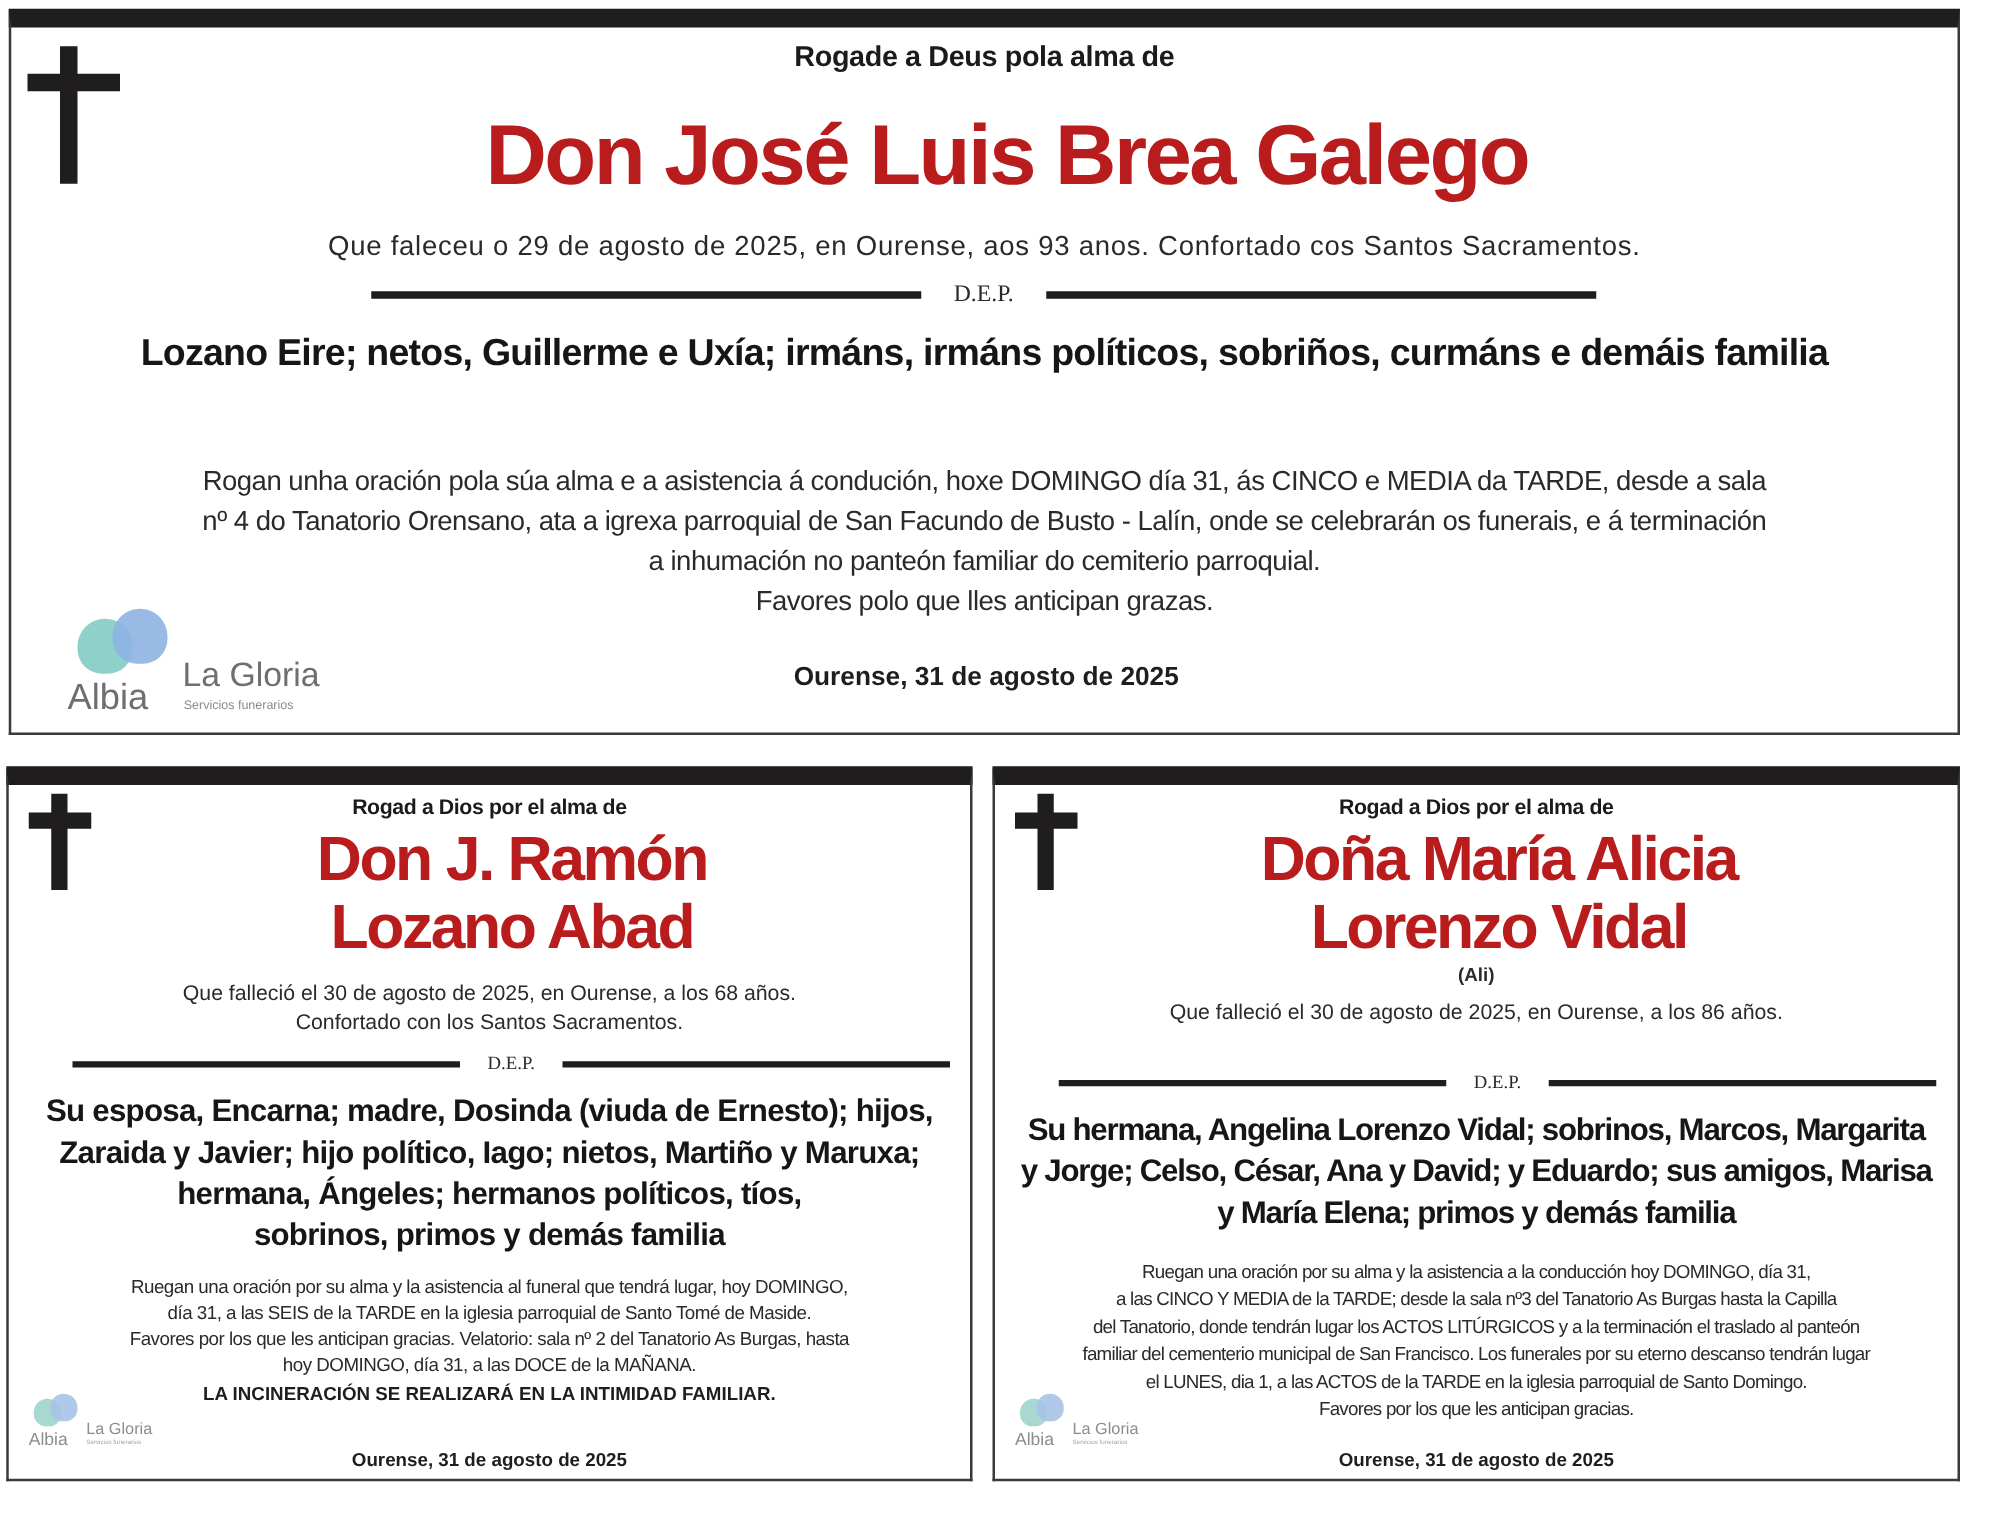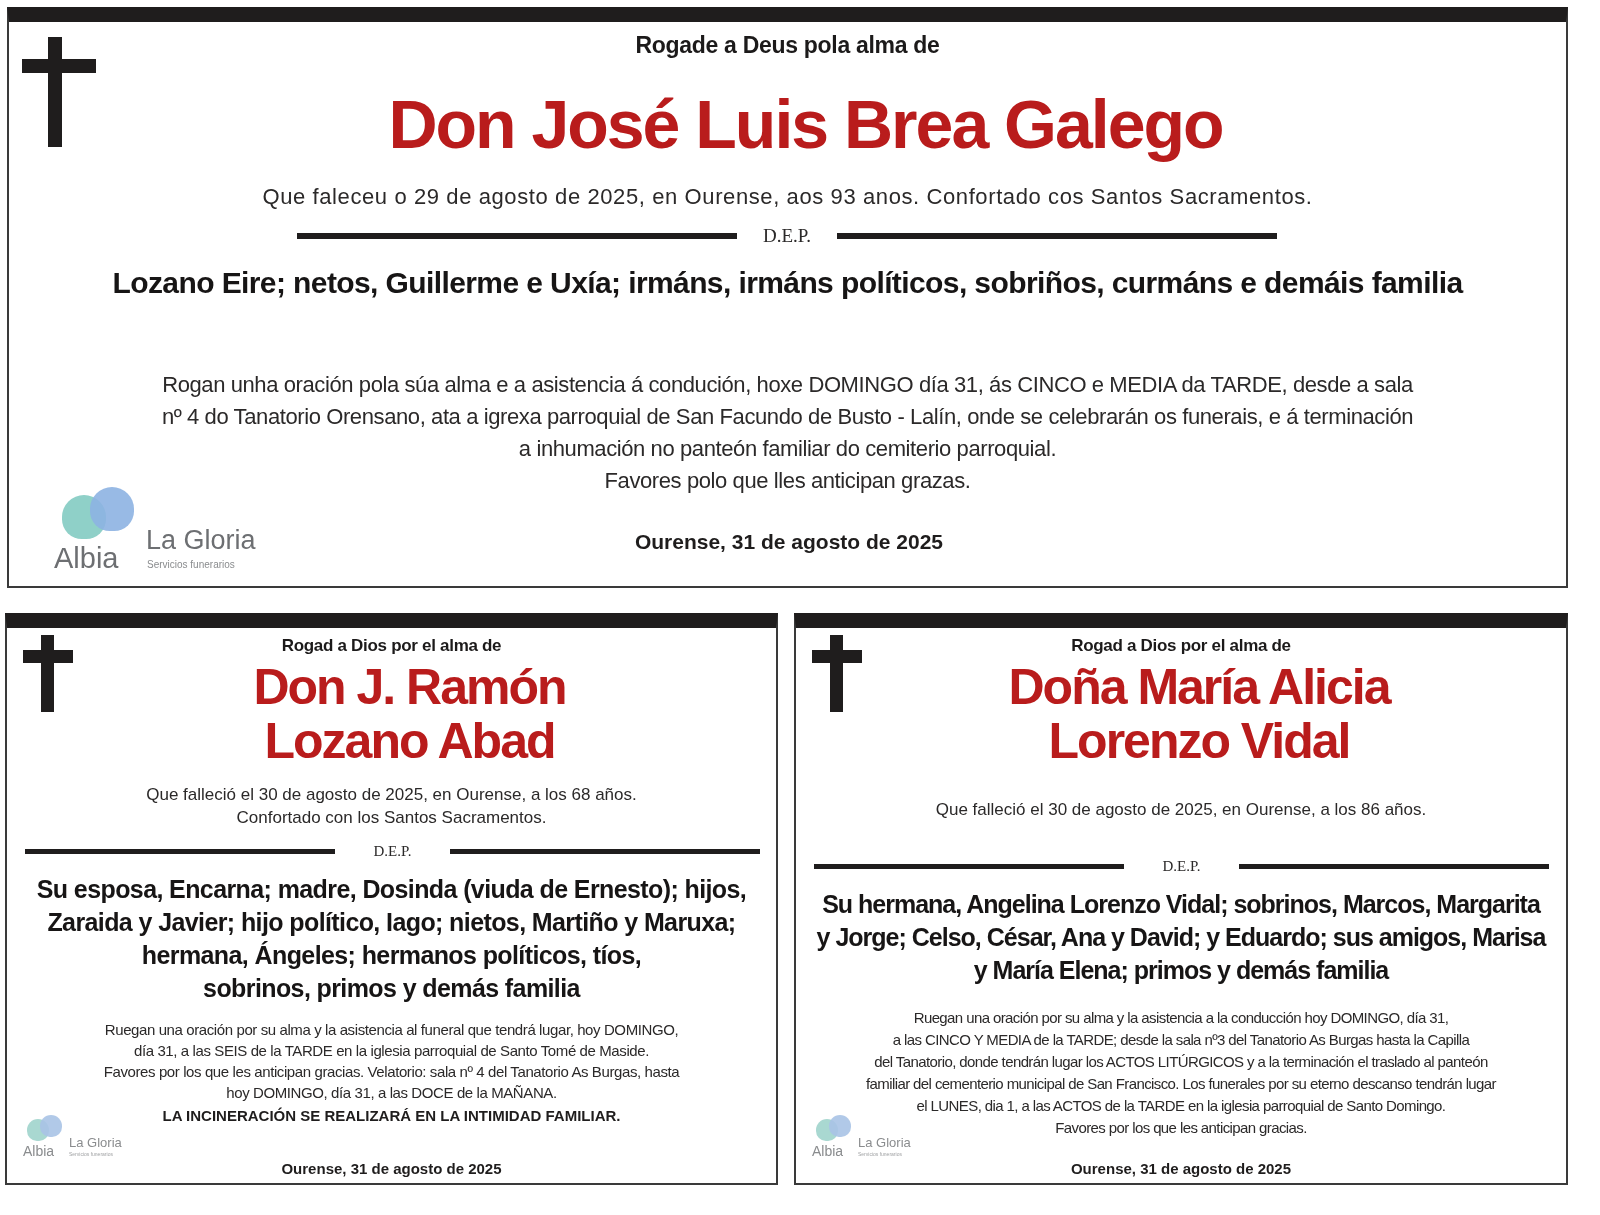--- a/index.html
+++ b/index.html
@@ -33,7 +33,7 @@
   .body { color: #2b2929; letter-spacing: -0.4px; }
   .place { font-weight: bold; color: #1f1d1d; }
 
-  .dep { display: flex; align-items: center; justify-content: space-between; }
+  .dep { display: flex; align-items: center; justify-content: flex-end; }
   .dep .rule { background: #1f1d1d; height: 6px; }
   .dep .lbl { font-family: "Liberation Serif", serif; color: #2b2929; }
 

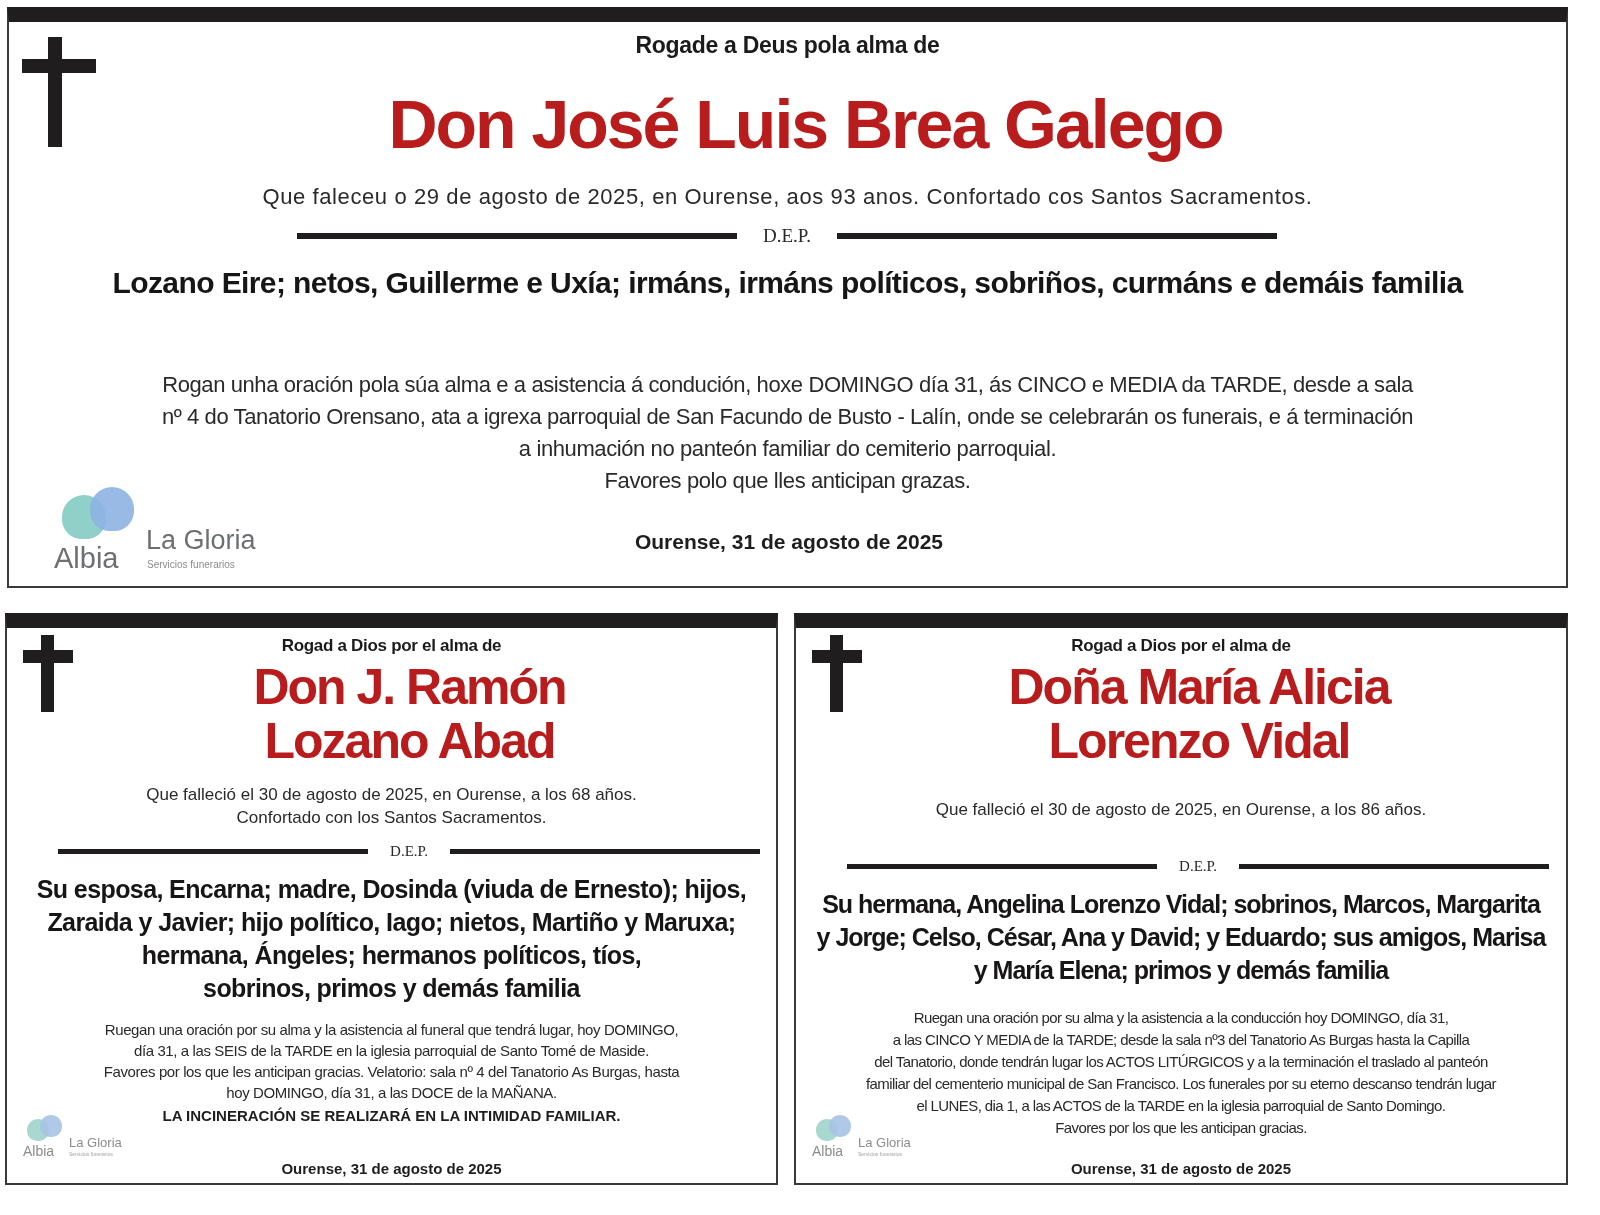--- a/index.html
+++ b/index.html
@@ -179,6 +179,7 @@
     <div>Doña María Alicia</div>
     <div>Lorenzo Vidal</div>
   </div>
+  <div class="alias">(Ali)</div>
   <div class="sub">
     <div>Que falleció el 30 de agosto de 2025, en Ourense, a los 86 años.</div>
   </div>

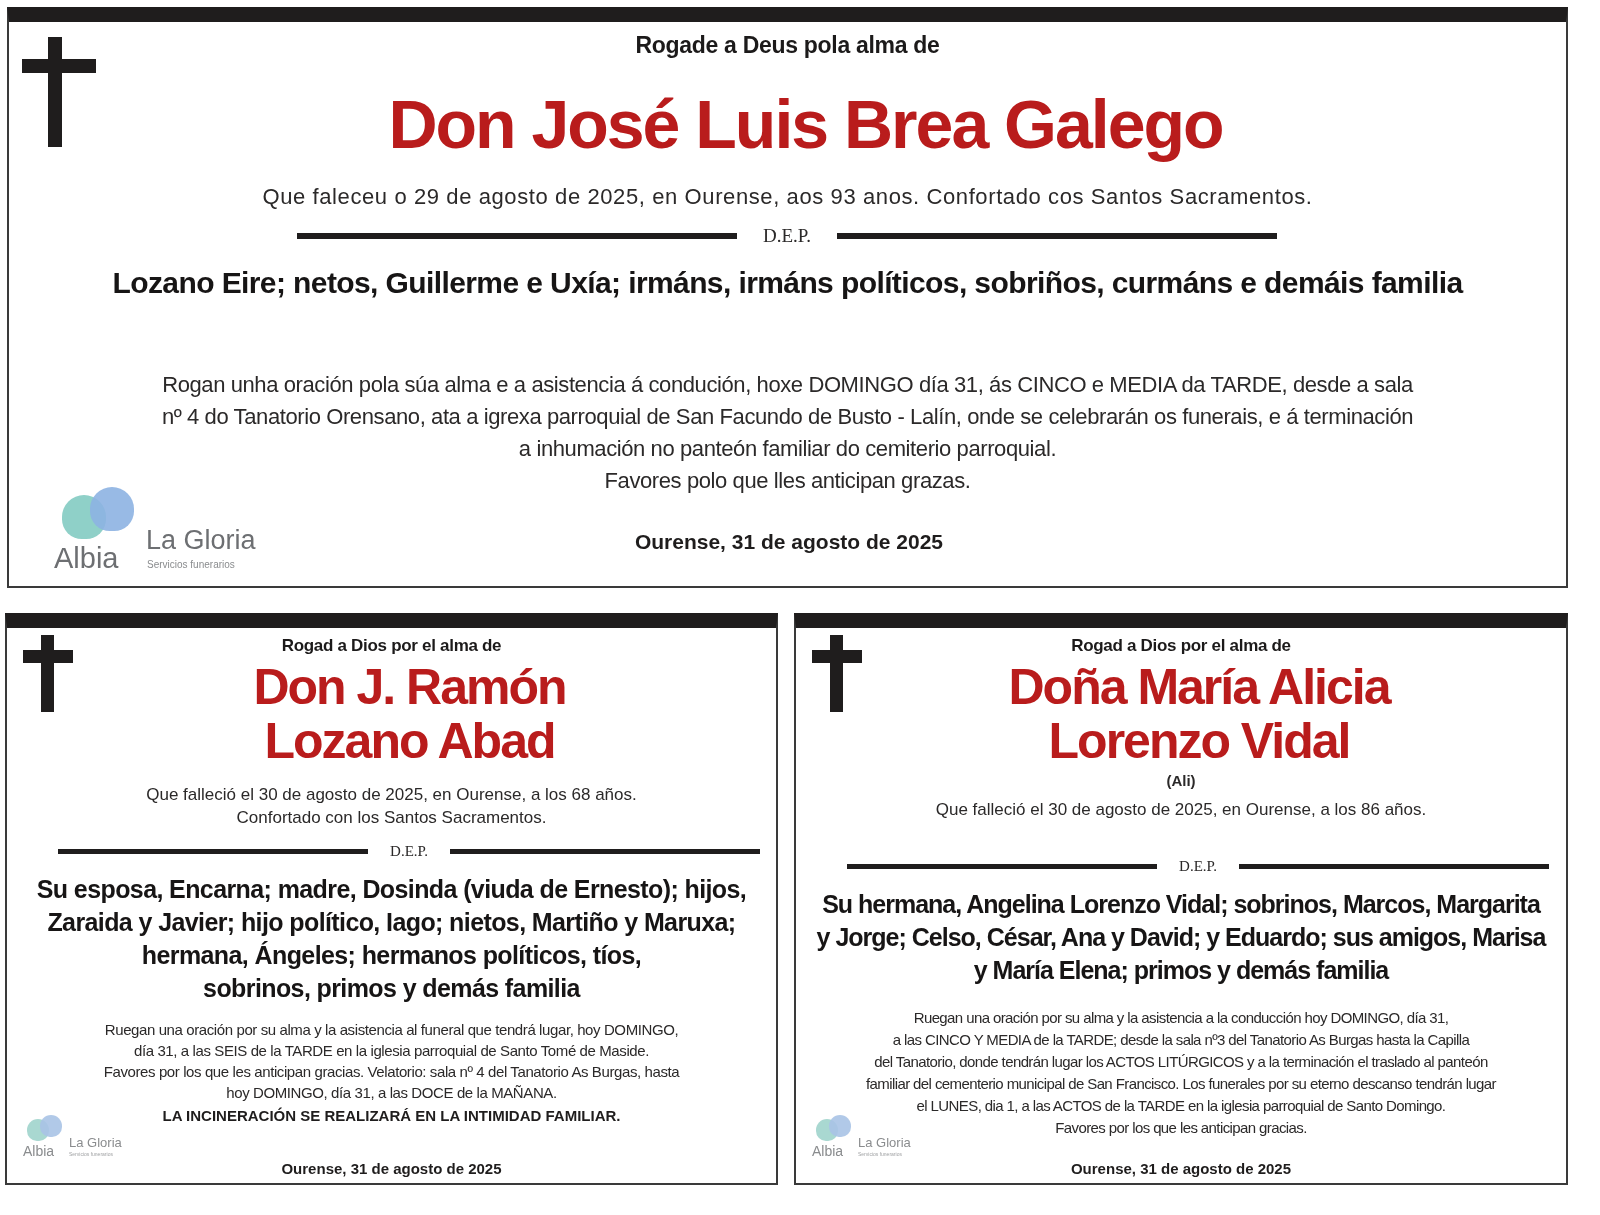--- a/index.html
+++ b/index.html
@@ -153,7 +153,7 @@
   <div class="body">
     <div>Ruegan una oración por su alma y la asistencia al funeral que tendrá lugar, hoy DOMINGO,</div>
     <div>día 31, a las SEIS de la TARDE  en la iglesia parroquial de Santo Tomé de Maside.</div>
-    <div>Favores por los que les anticipan gracias. Velatorio: sala nº 4 del Tanatorio As Burgas, hasta</div>
+    <div>Favores por los que les anticipan gracias. Velatorio: sala nº 2 del Tanatorio As Burgas, hasta</div>
     <div>hoy DOMINGO, día 31, a las DOCE de la MAÑANA.</div>
   </div>
   <div class="note">LA INCINERACIÓN SE REALIZARÁ EN LA INTIMIDAD FAMILIAR.</div>

